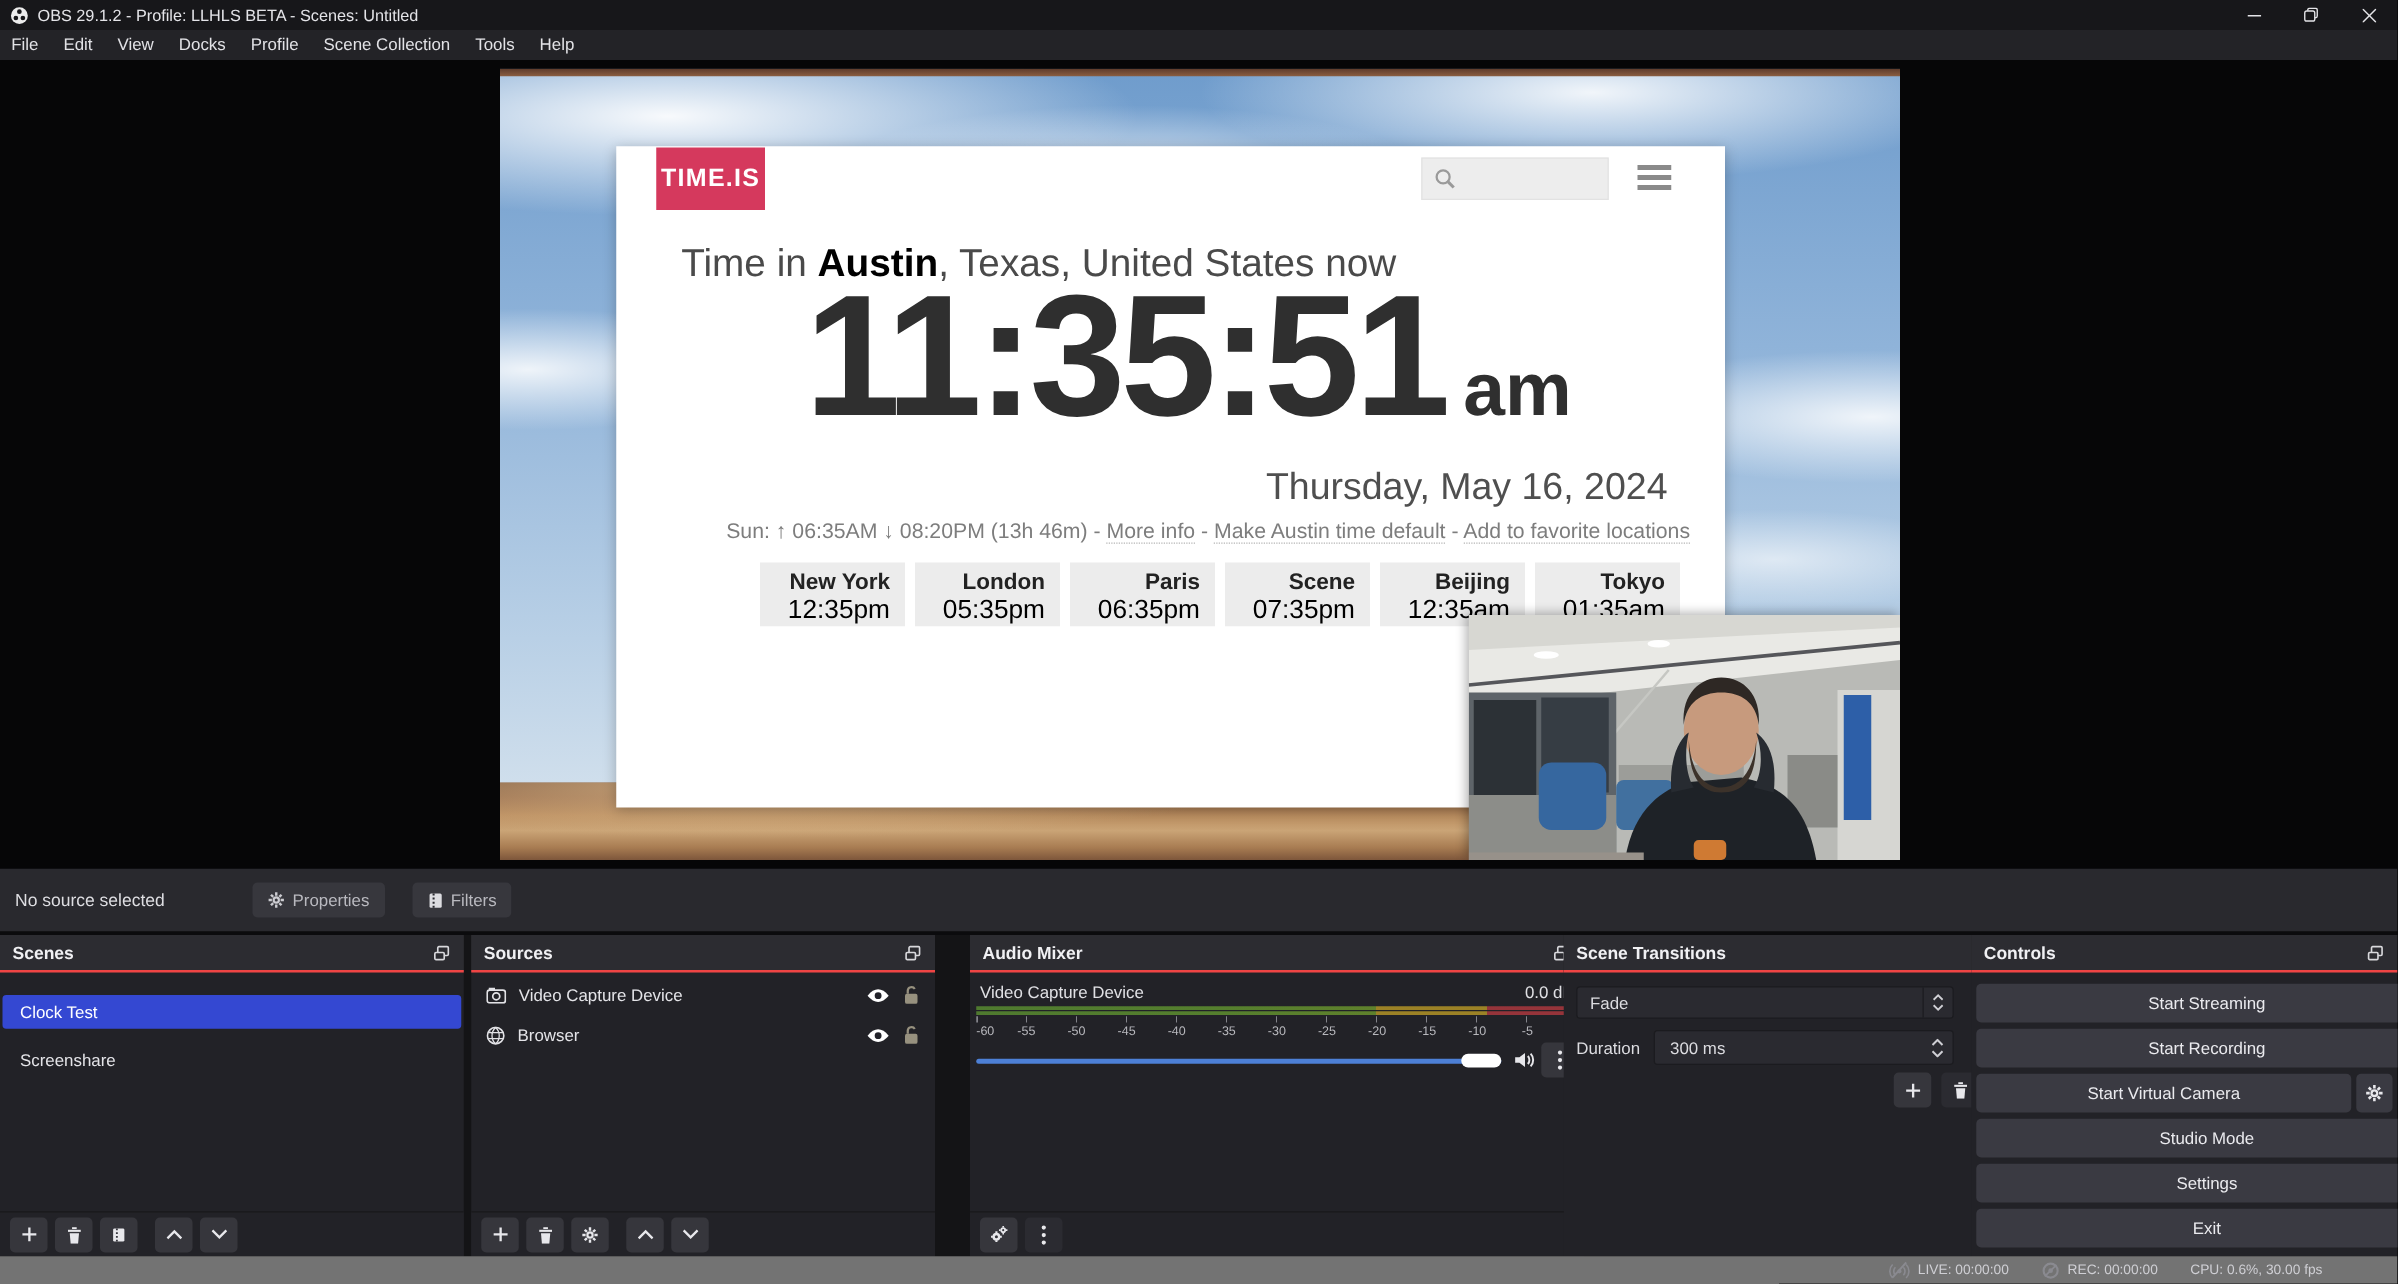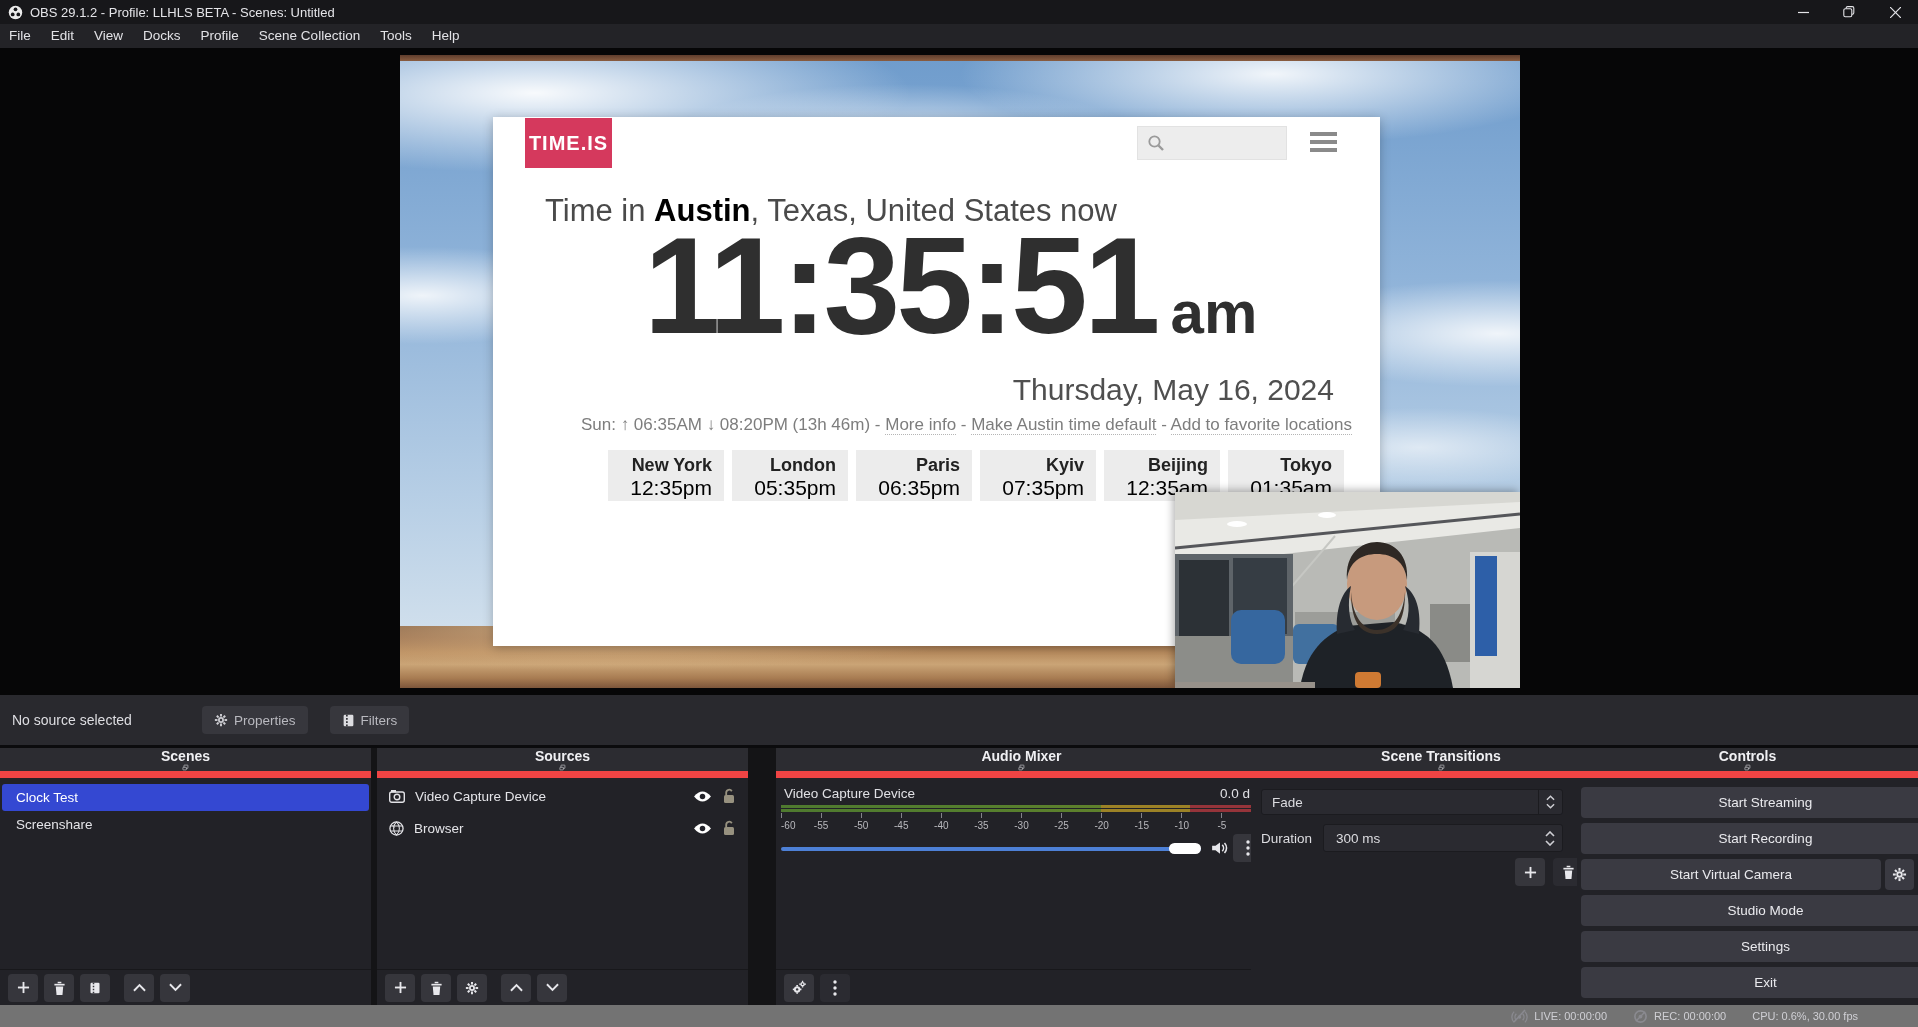--- a/index.html
+++ b/index.html
@@ -246,7 +246,7 @@
             <div class="city-time">06:35pm</div>
           </div>
           <div class="city">
-            <div class="city-name">Kyiv</div>
+            <div class="city-name">Scene</div>
             <div class="city-time">07:35pm</div>
           </div>
           <div class="city">

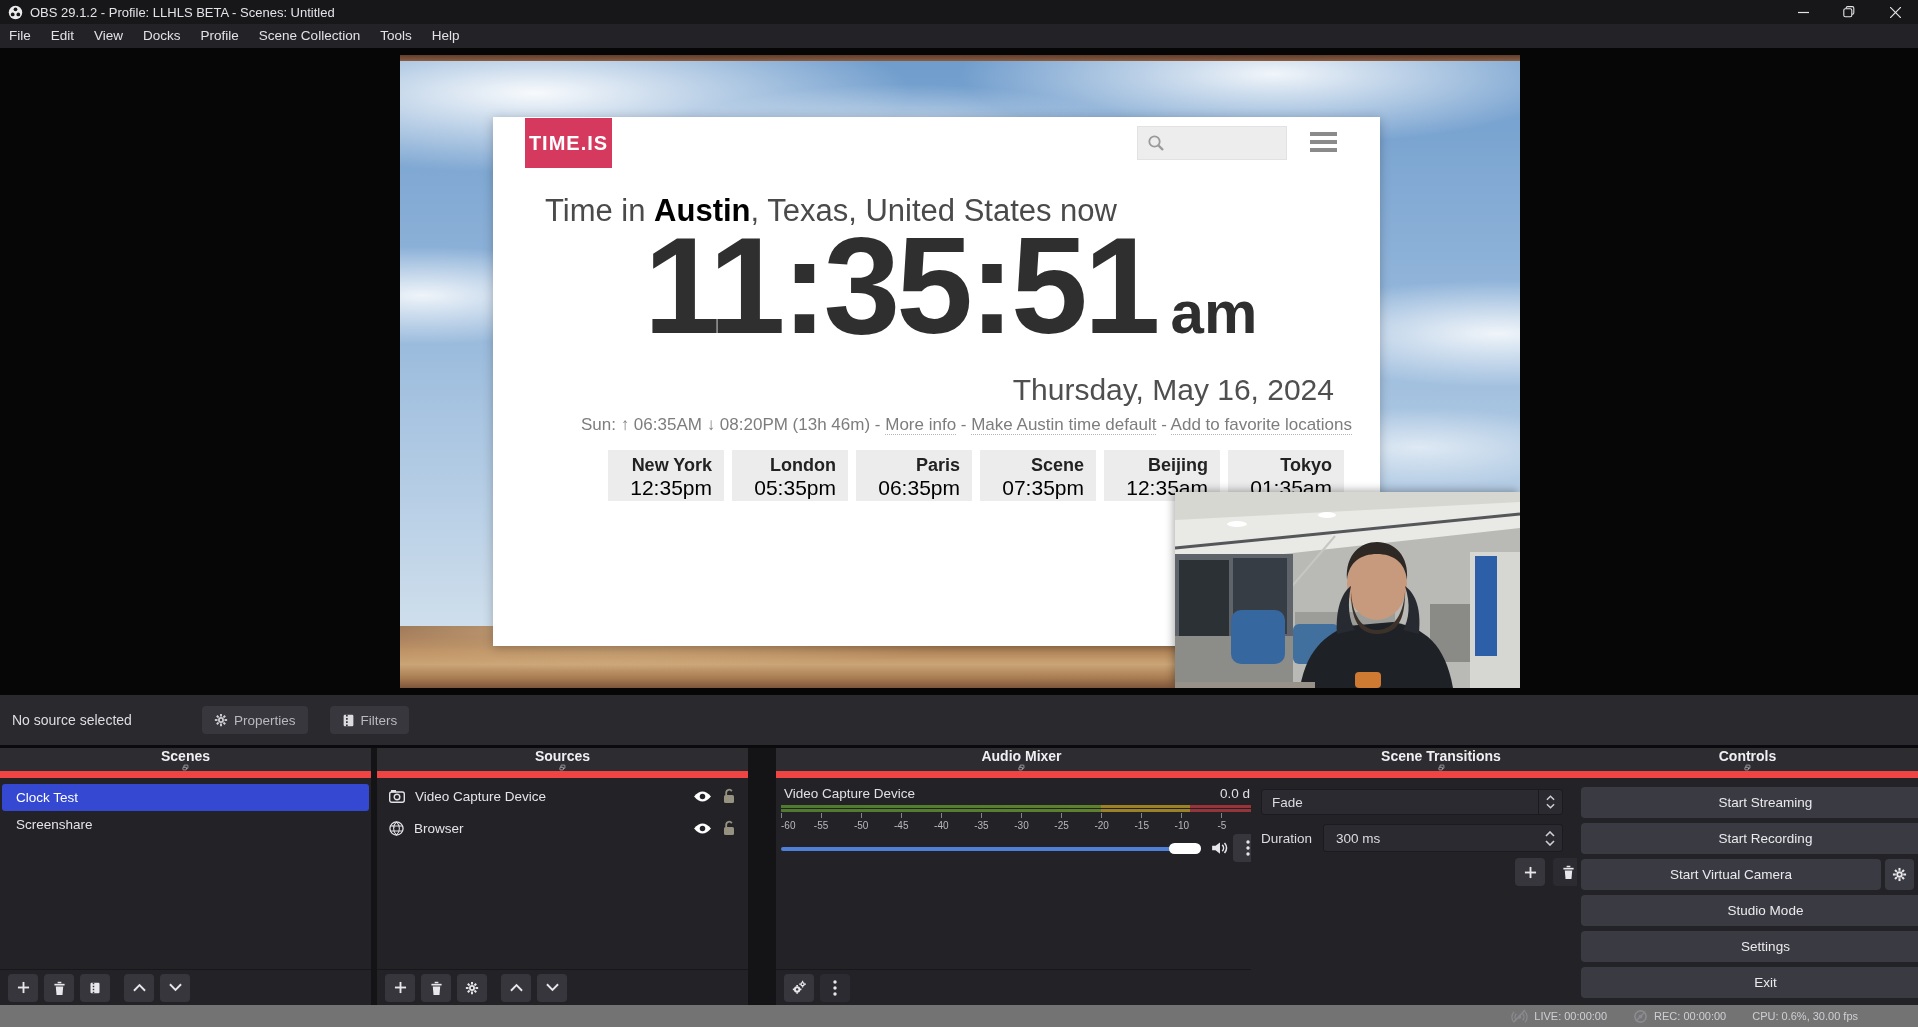--- a/index.html
+++ b/index.html
@@ -83,7 +83,7 @@
   .panel { position:absolute; top:0; height:257px; background:#222227; }
   .panel-header { position:absolute; left:0; top:0; width:100%; height:30px; background:#2c2c31;
                   display:flex; align-items:center; justify-content:space-between; padding:0 10px;
-                  color:#f0f0f3; font-weight:bold; font-size:14px; border-bottom:7px solid #ef4444;flex-direction:column; }
+                  color:#f0f0f3; font-weight:bold; font-size:14px; border-bottom:2px solid #ef4444; }
   .panel-scenes { left:0; width:371px; }
   .panel-sources { left:377px; width:371px; }
   .panel-mixer { left:776px; width:491px; }

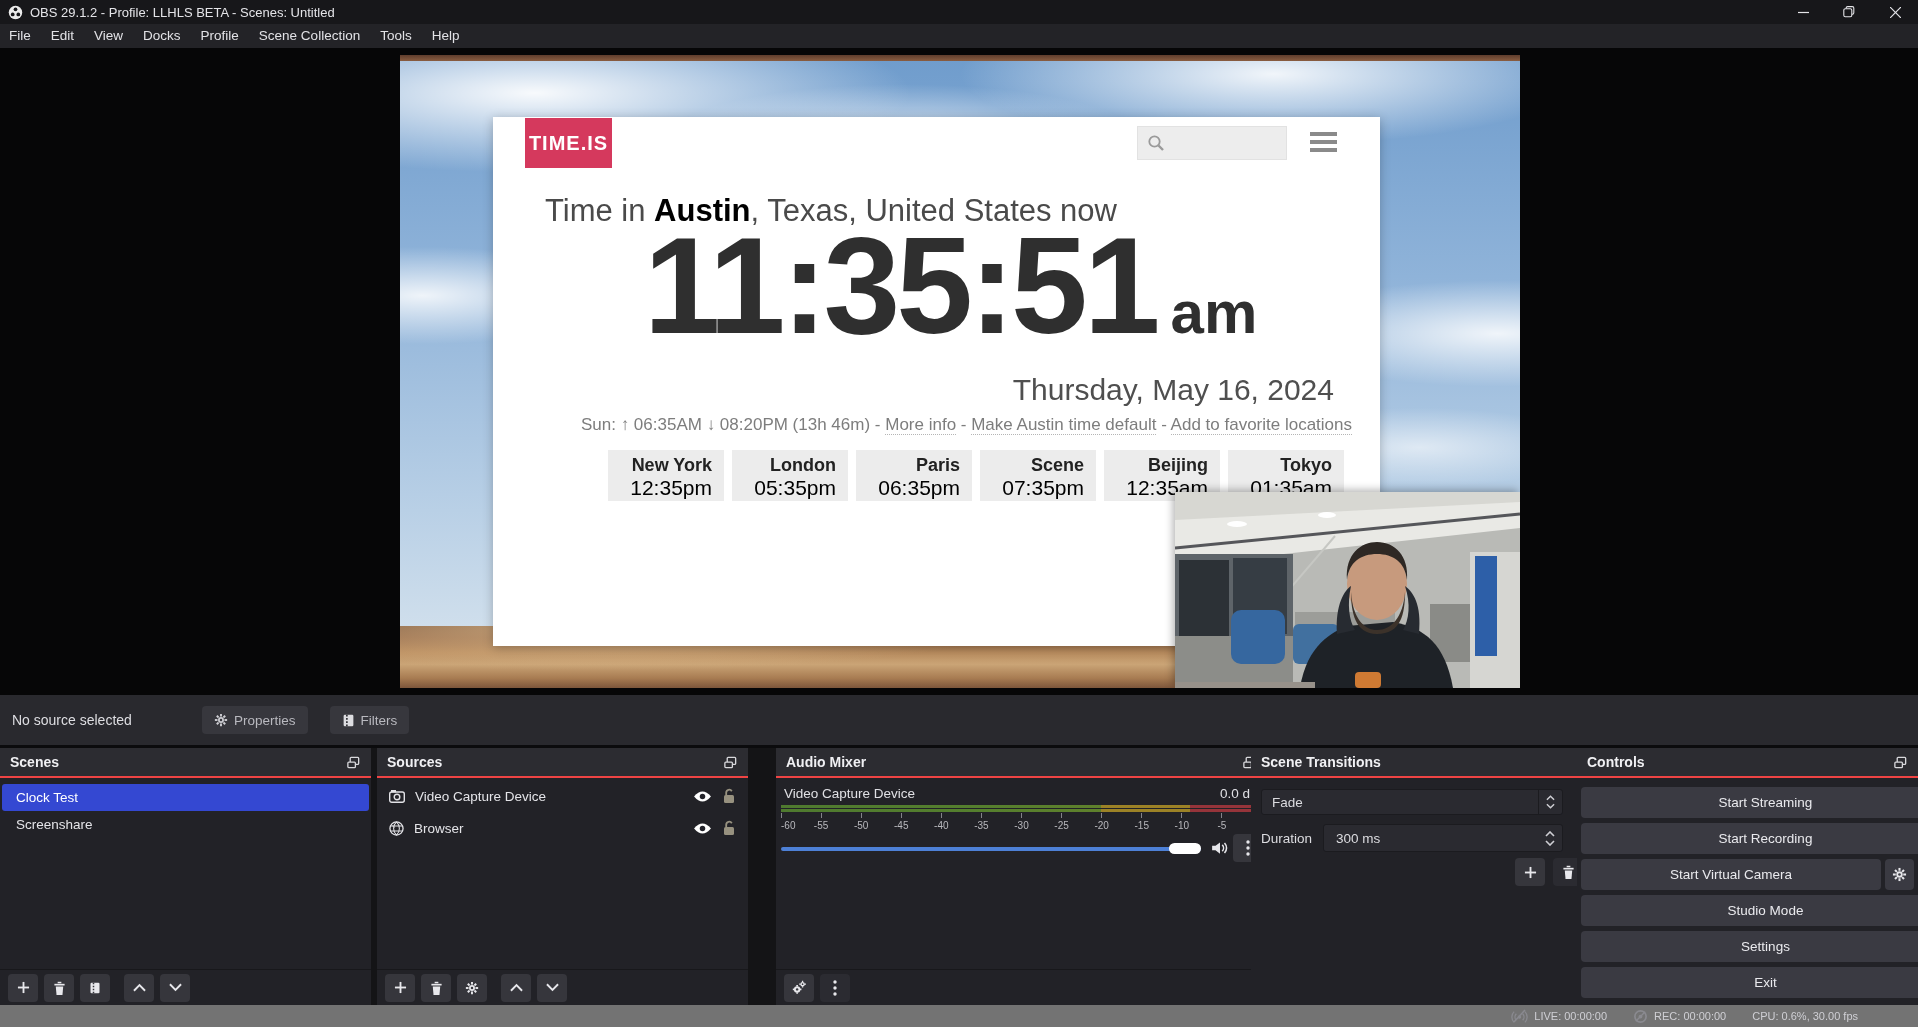--- a/index.html
+++ b/index.html
@@ -99,7 +99,7 @@
   
   .scene-list { position:absolute; left:0; top:36px; width:100%; }
   .scene-row { height:27px; display:flex; align-items:center; padding-left:14px; color:#e4e4e8;
-               font-size:13.5px; margin:0 2px; border-radius:3px; }
+               font-size:13.5px; margin:12px 2px; border-radius:3px; }
   .scene-row.selected { color:#fff; }
 
   

